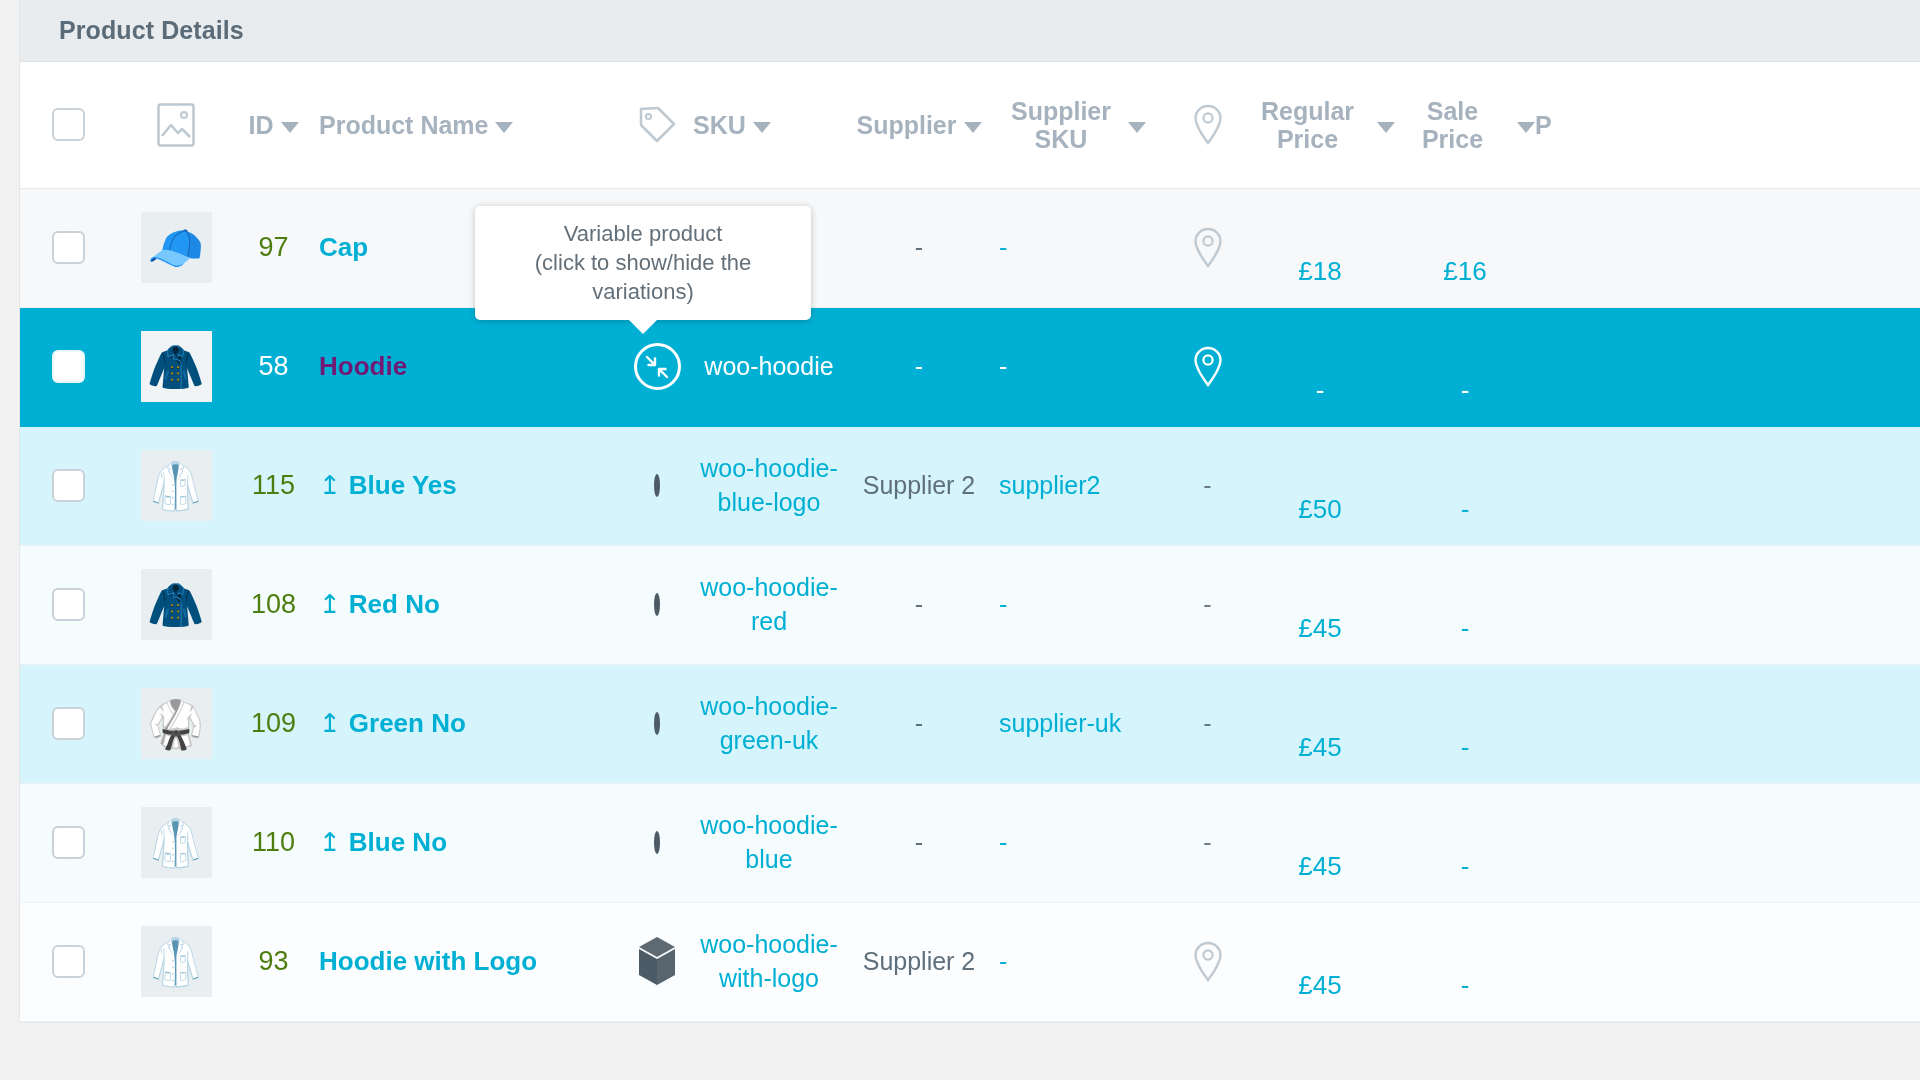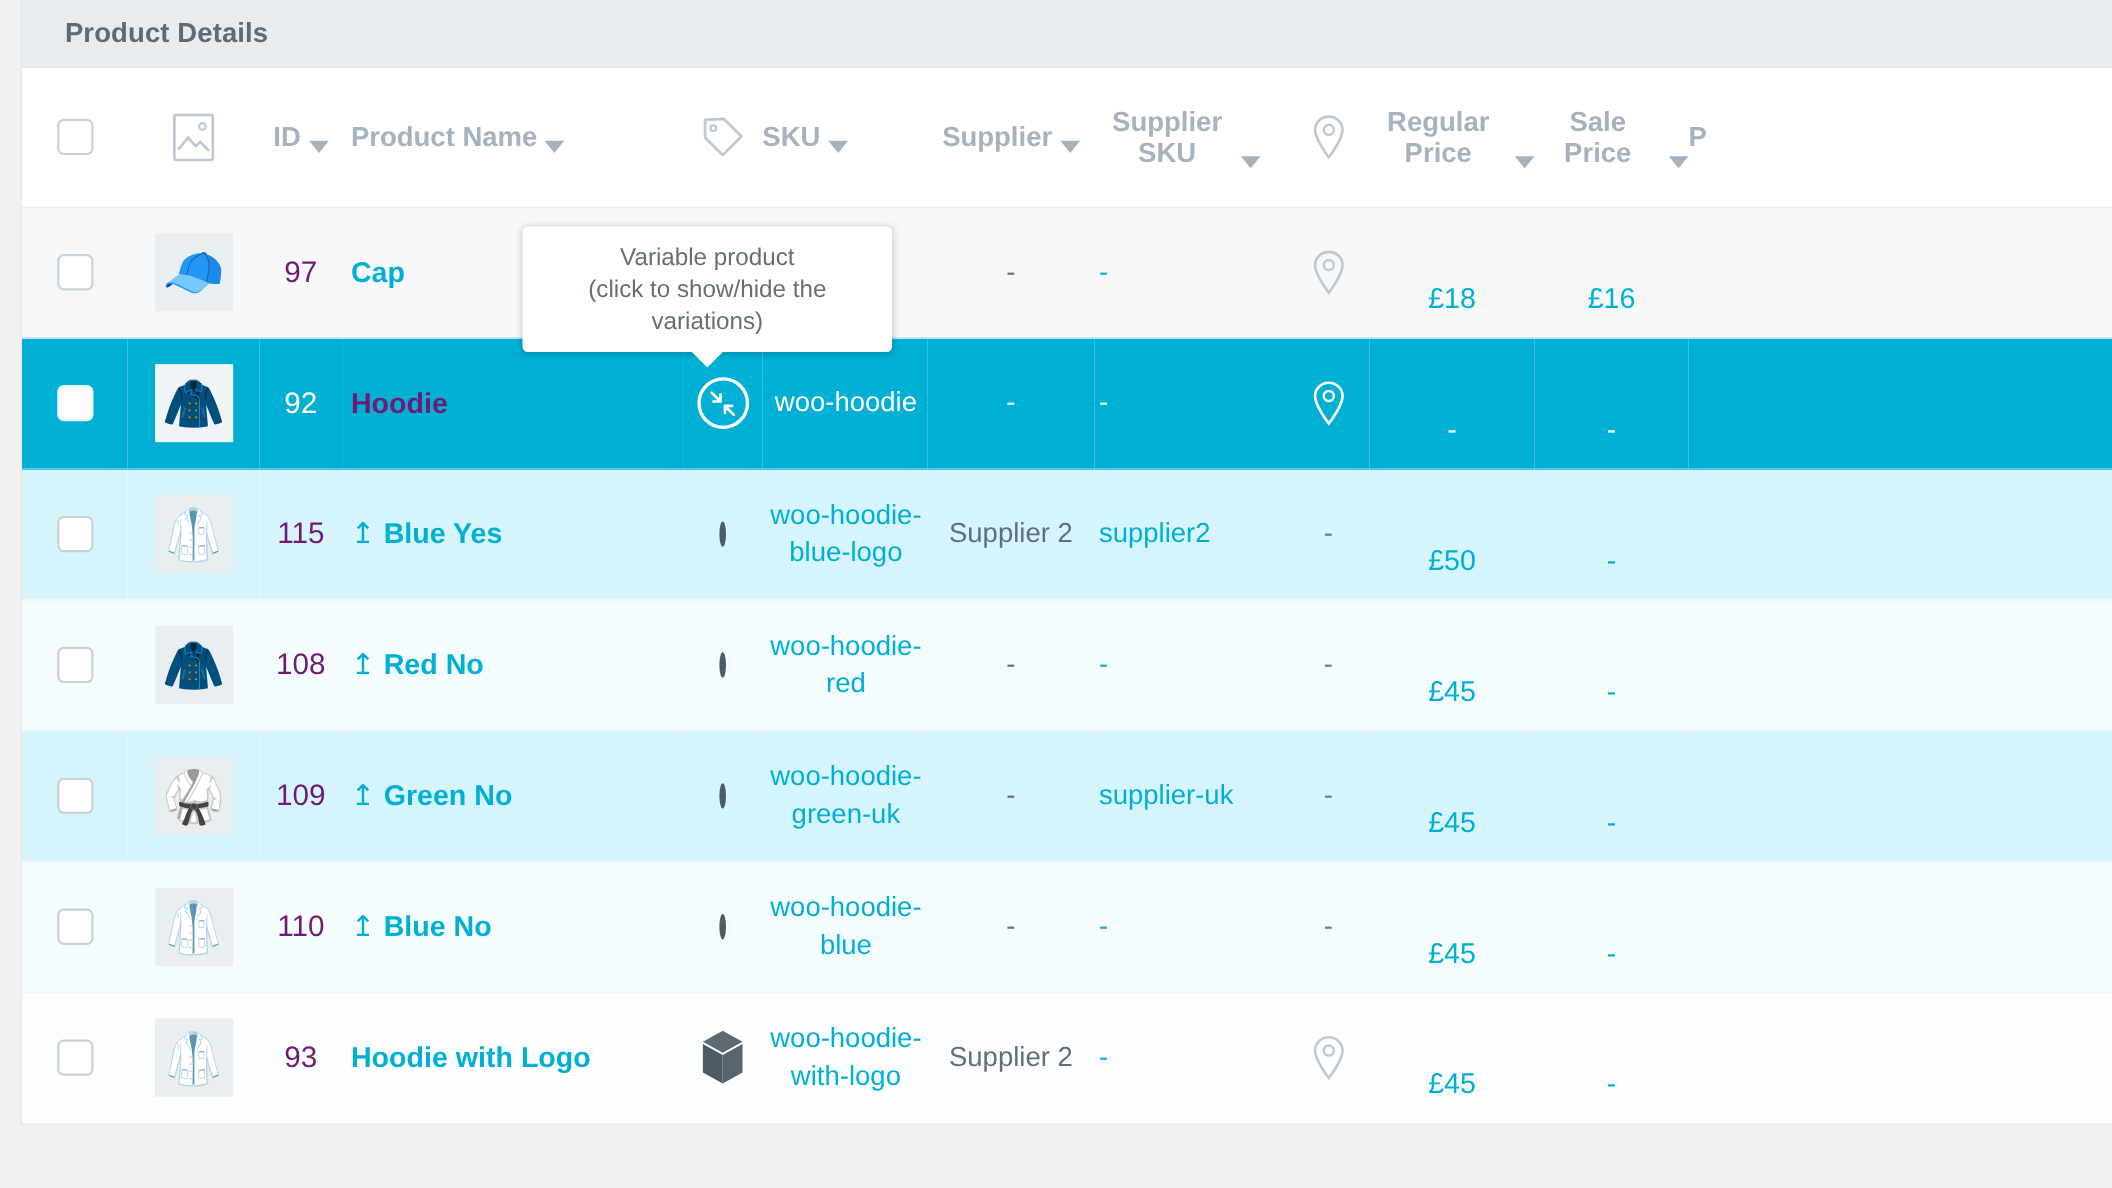--- a/index.html
+++ b/index.html
@@ -61,7 +61,7 @@
   }
   .th-inner {
     display: flex;
-    align-items: flex-end;
+    align-items: center;
     justify-content: center;
     gap: 7px;
     white-space: normal;

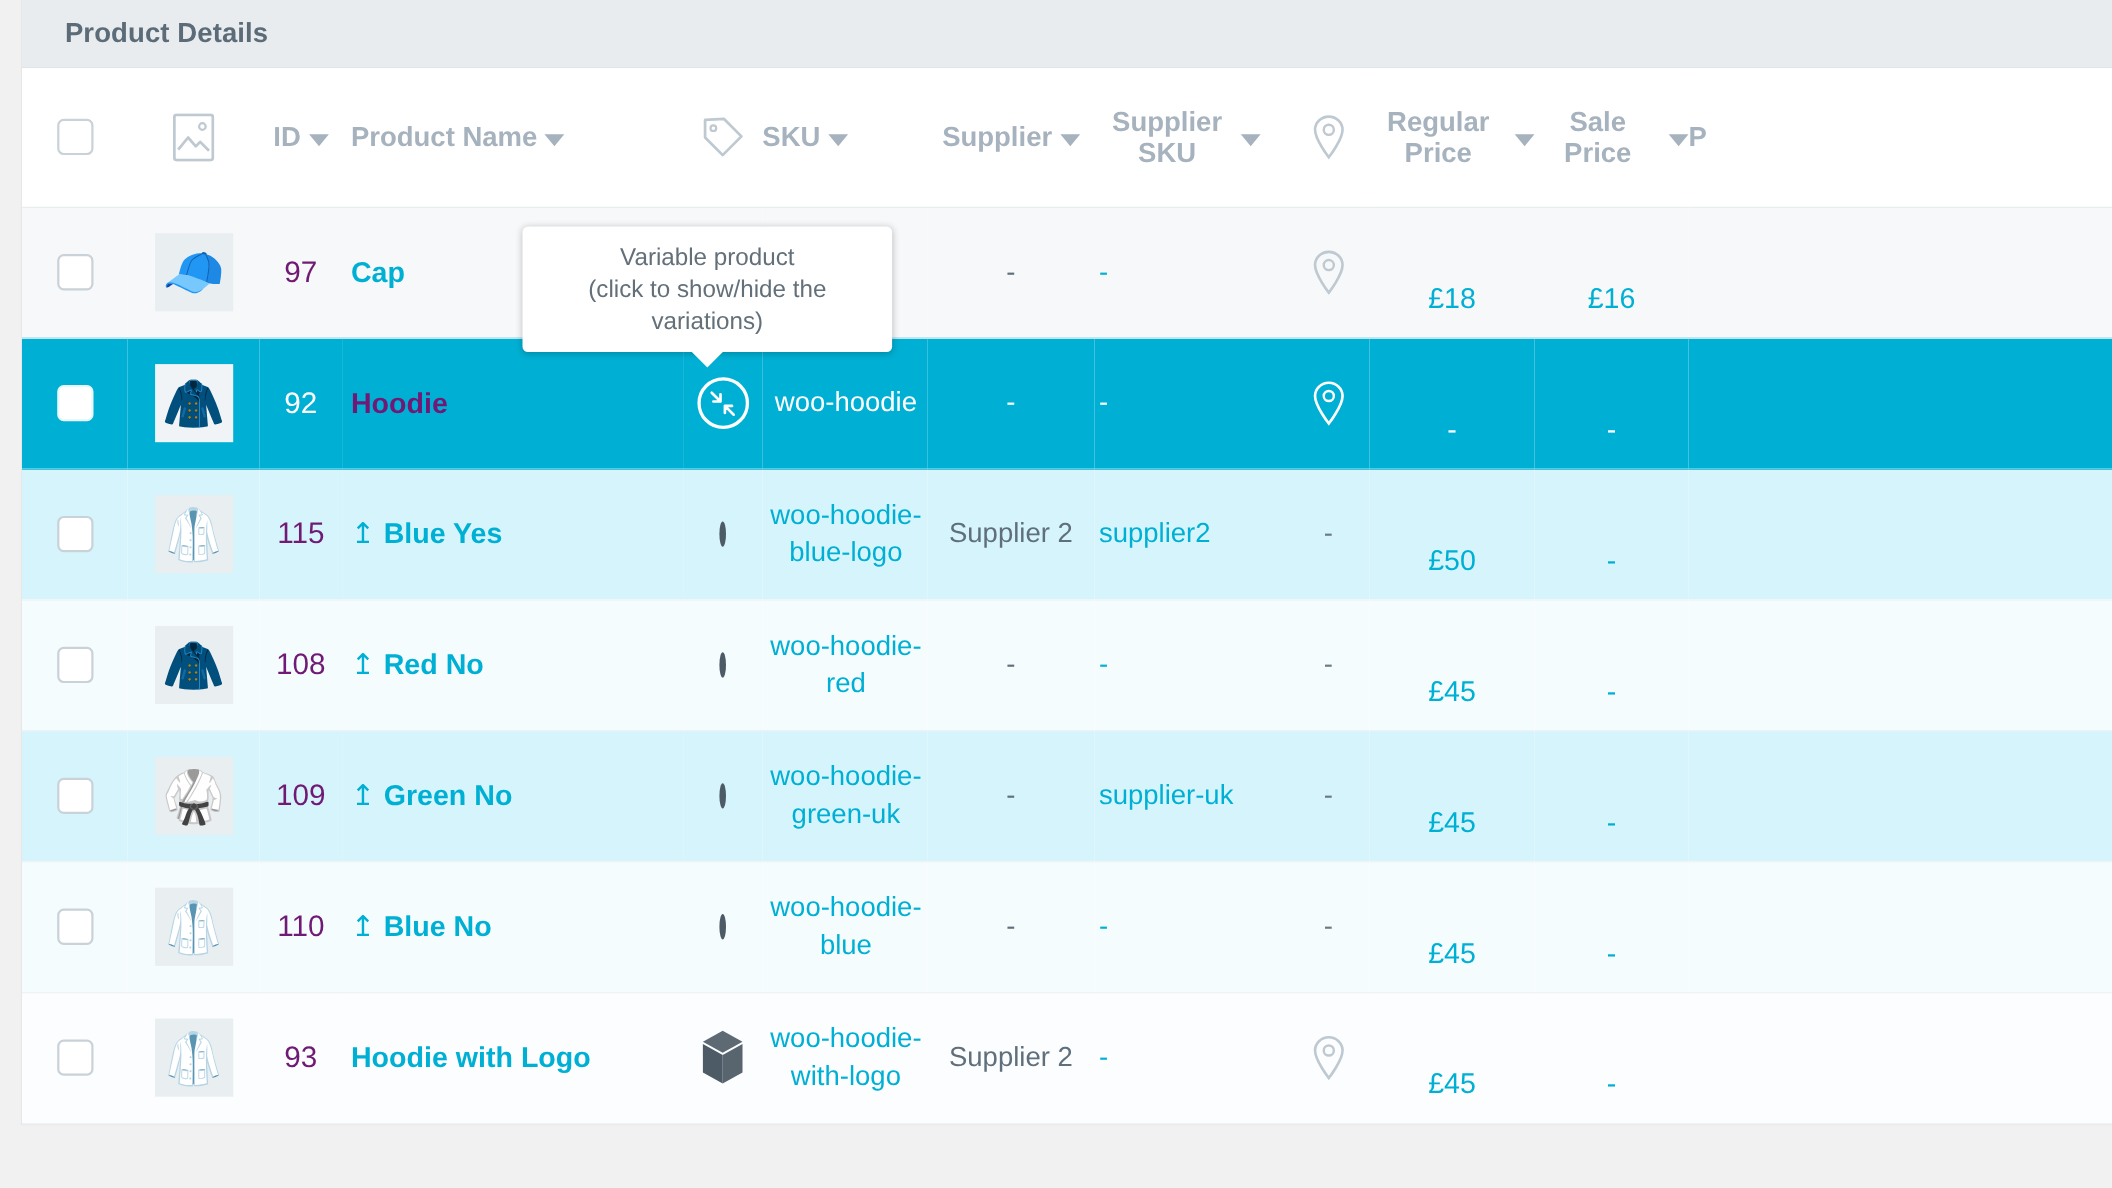--- a/index.html
+++ b/index.html
@@ -120,7 +120,7 @@
   }
   tr.r-selected .thumb { background: #f1f4f6; }
 
-  .id-txt  { font-size: 27px; color: #701a75; }
+  .id-txt  { font-size: 27px; color: #4d7c0f; }
   tr.r-selected .id-txt { color: #ffffff; }
 
   .name-txt {

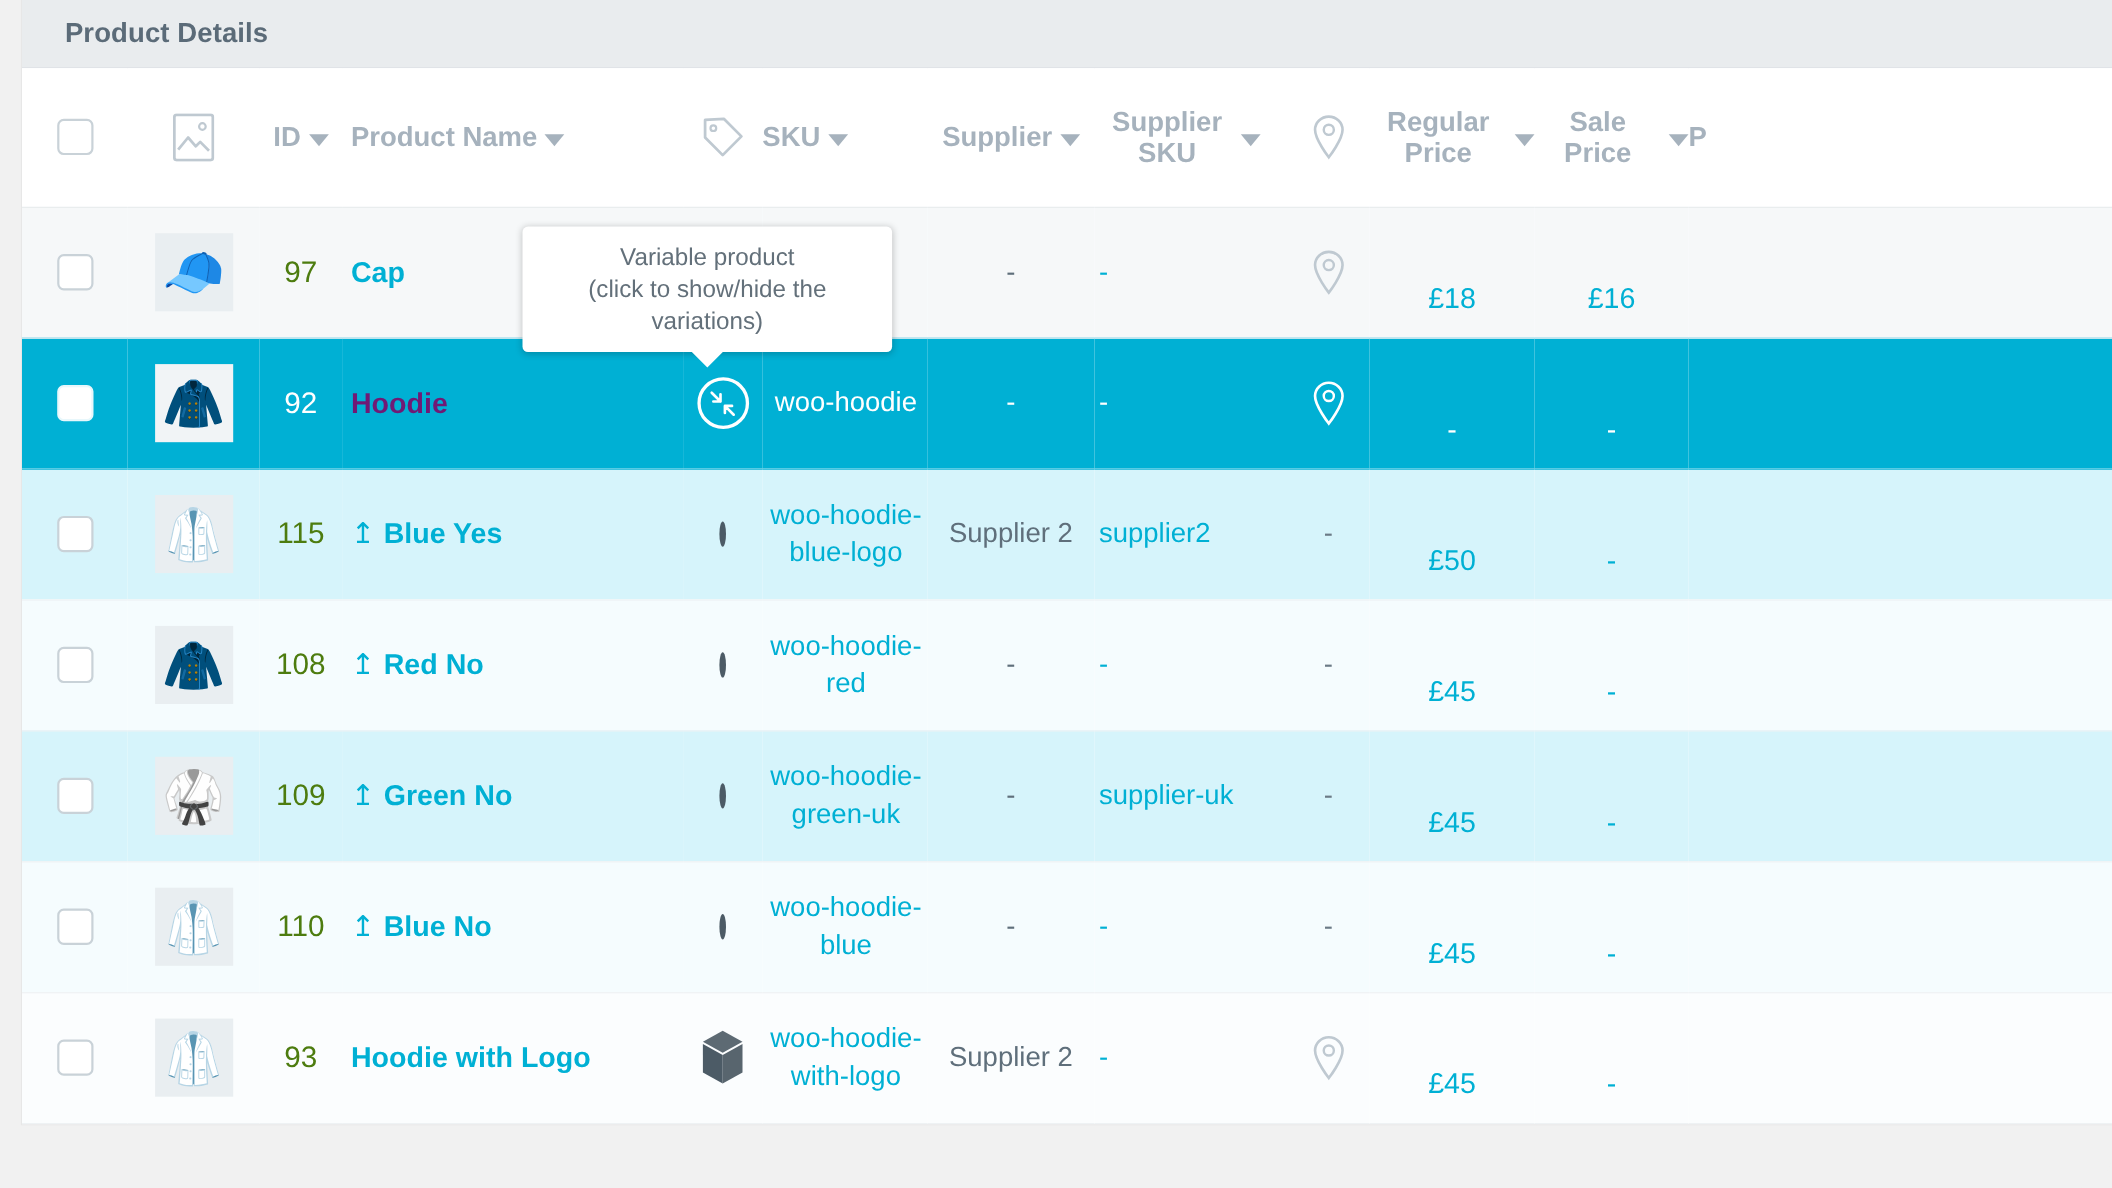--- a/index.html
+++ b/index.html
@@ -420,7 +420,7 @@
             </td>
             <td>
               <div class="cell">
-                <span class="id-txt">92</span>
+                <span class="id-txt">58</span>
               </div>
             </td>
             <td>

